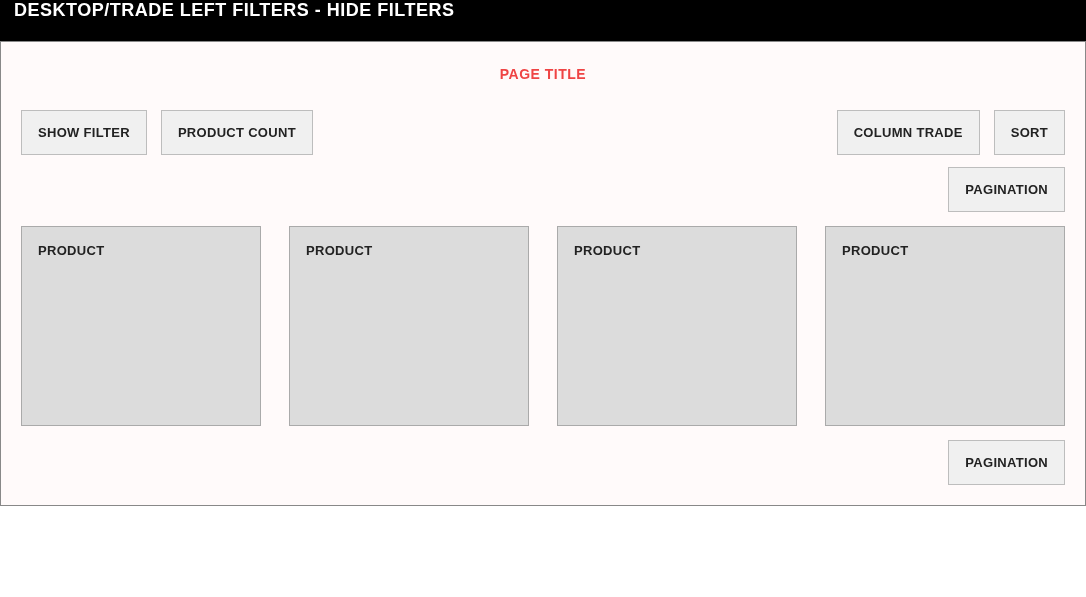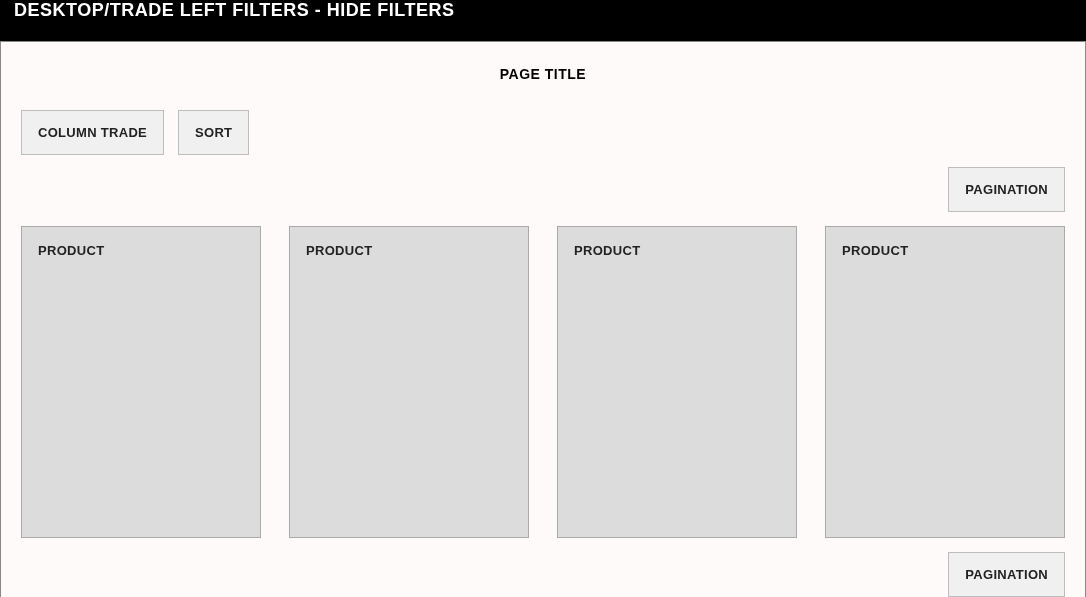--- a/index.html
+++ b/index.html
@@ -27,7 +27,7 @@
       text-align: center;
       font-size: 14px;
       font-weight: 700;
-      color: #000000;
+      color: #ef4444;
       letter-spacing: 0.5px;
       margin-bottom: 28px;
       margin-top: 4px;

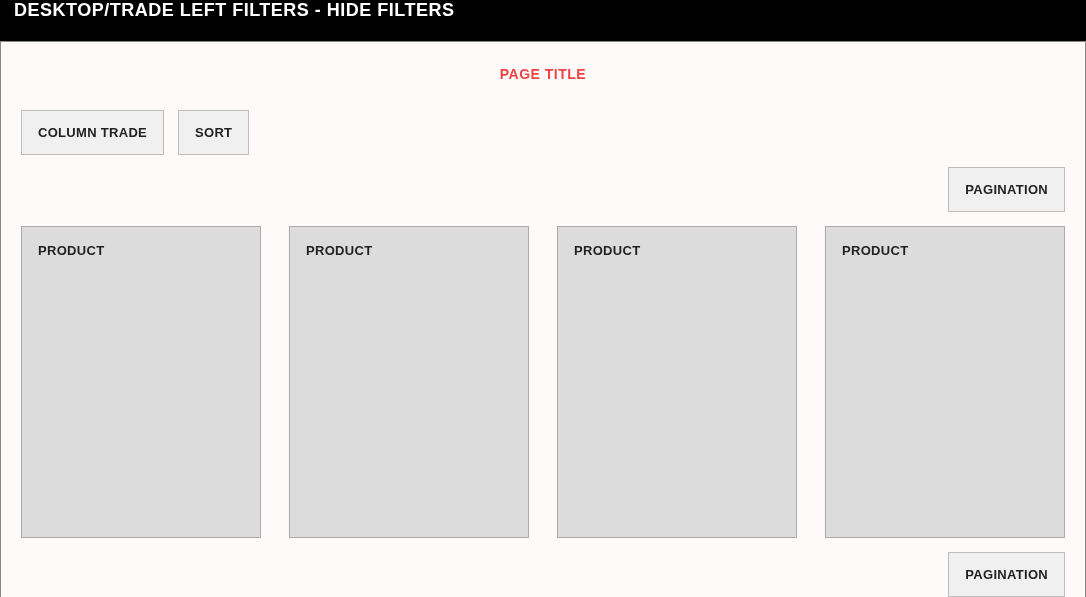--- a/index.html
+++ b/index.html
@@ -92,6 +92,10 @@
   <div class="page-title">PAGE TITLE</div>
 
   <div class="toolbar">
+    <div class="toolbar-left">
+      <button class="btn">SHOW FILTER</button>
+      <button class="btn">PRODUCT COUNT</button>
+    </div>
     <div class="toolbar-right">
       <button class="btn">COLUMN TRADE</button>
       <button class="btn">SORT</button>

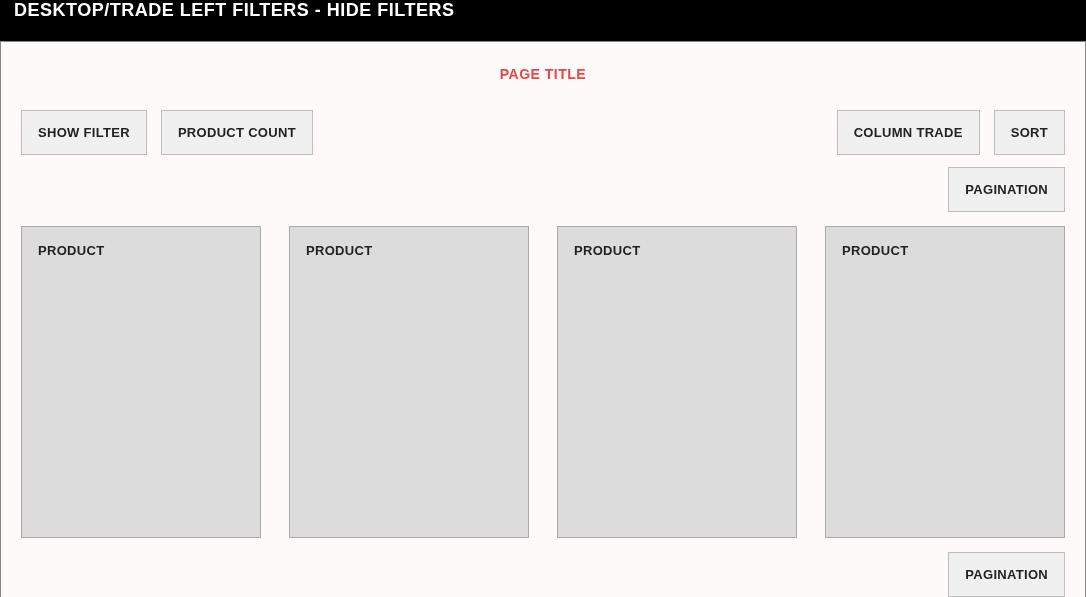--- a/index.html
+++ b/index.html
@@ -70,7 +70,7 @@
       flex: 1;
       background: #dcdcdc;
       border: 1px solid #aaa;
-      height: 312px;
+      height: 200px;
       padding: 16px;
     }
     .product-label {

